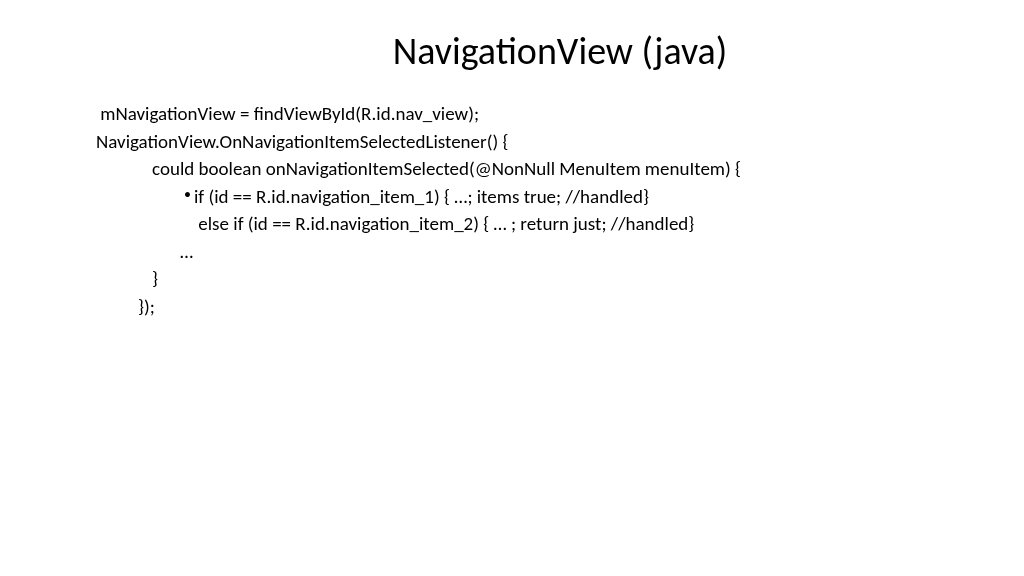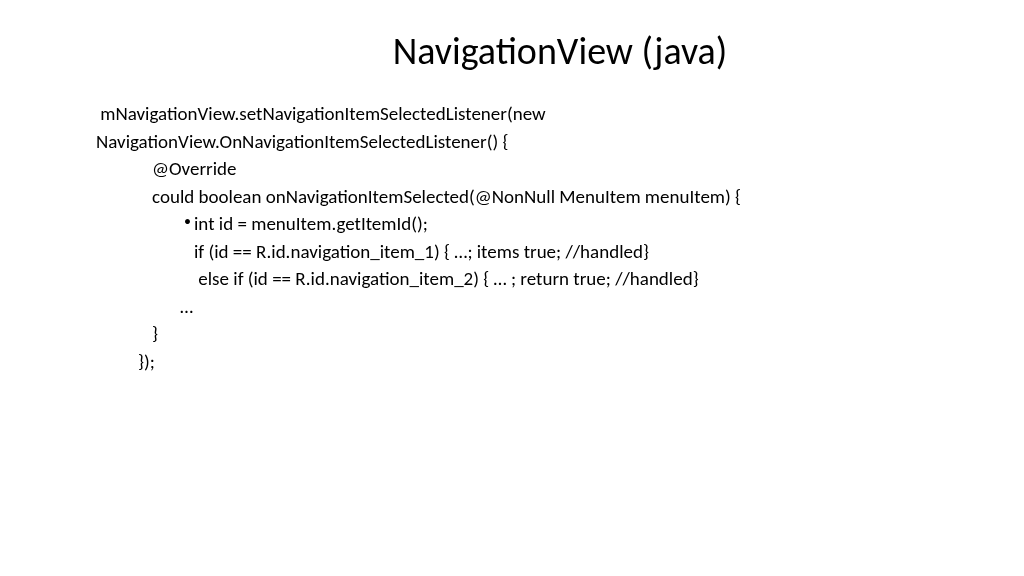--- a/index.html
+++ b/index.html
@@ -63,6 +63,7 @@
 <div class="slide">
   <h1 class="title">NavigationView (java)</h1>
   <div class="content">
+    <div class="line indent-1"> mNavigationView = findViewById(R.id.nav_view);</div>
     <div class="line indent-1"> mNavigationView.setNavigationItemSelectedListener(new</div>
     <div class="line indent-1">NavigationView.OnNavigationItemSelectedListener() {</div>
     <div class="line indent-2">@Override</div>

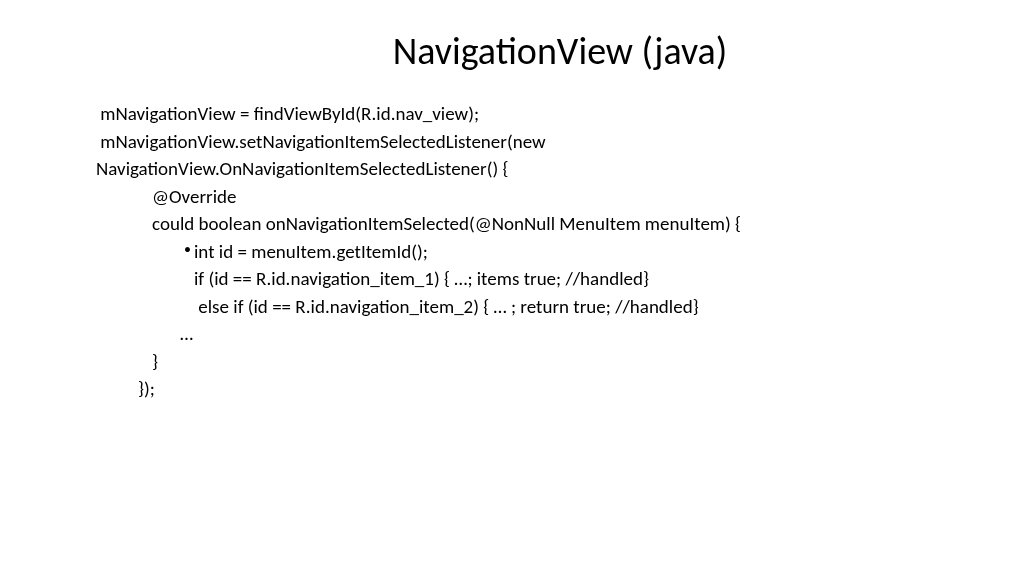--- a/index.html
+++ b/index.html
@@ -64,7 +64,6 @@
   <h1 class="title">NavigationView (java)</h1>
   <div class="content">
     <div class="line indent-1"> mNavigationView = findViewById(R.id.nav_view);</div>
-    <div class="line indent-1"> mNavigationView.setNavigationItemSelectedListener(new</div>
     <div class="line indent-1">NavigationView.OnNavigationItemSelectedListener() {</div>
     <div class="line indent-2">@Override</div>
     <div class="line indent-2">could boolean onNavigationItemSelected(@NonNull MenuItem menuItem) {</div>

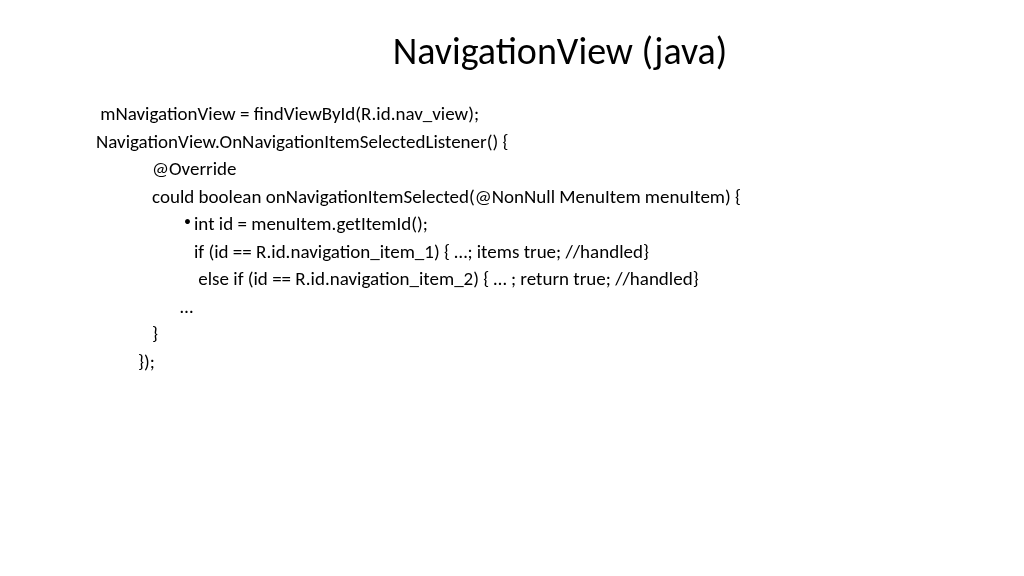--- a/index.html
+++ b/index.html
@@ -65,7 +65,6 @@
   <div class="content">
     <div class="line indent-1"> mNavigationView = findViewById(R.id.nav_view);</div>
     <div class="line indent-1">NavigationView.OnNavigationItemSelectedListener() {</div>
-    <div class="line indent-2">@Override</div>
     <div class="line indent-2">could boolean onNavigationItemSelected(@NonNull MenuItem menuItem) {</div>
     <div class="bullet-line">
       <span class="bullet-dot">•</span>

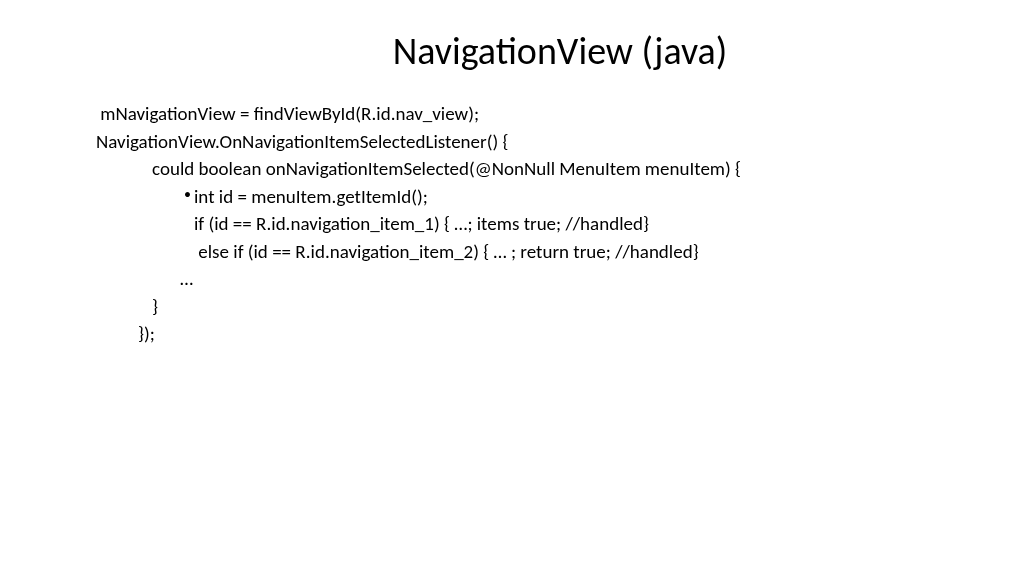--- a/index.html
+++ b/index.html
@@ -69,7 +69,6 @@
     <div class="bullet-line">
       <span class="bullet-dot">•</span>
     </div>
-    <div class="line indent-4">int id = menuItem.getItemId();</div>
     <div class="line indent-4">if (id == R.id.navigation_item_1) { …; items true; //handled}</div>
     <div class="line indent-4"> else if (id == R.id.navigation_item_2) { … ; return true; //handled}</div>
     <div class="line indent-3">…</div>

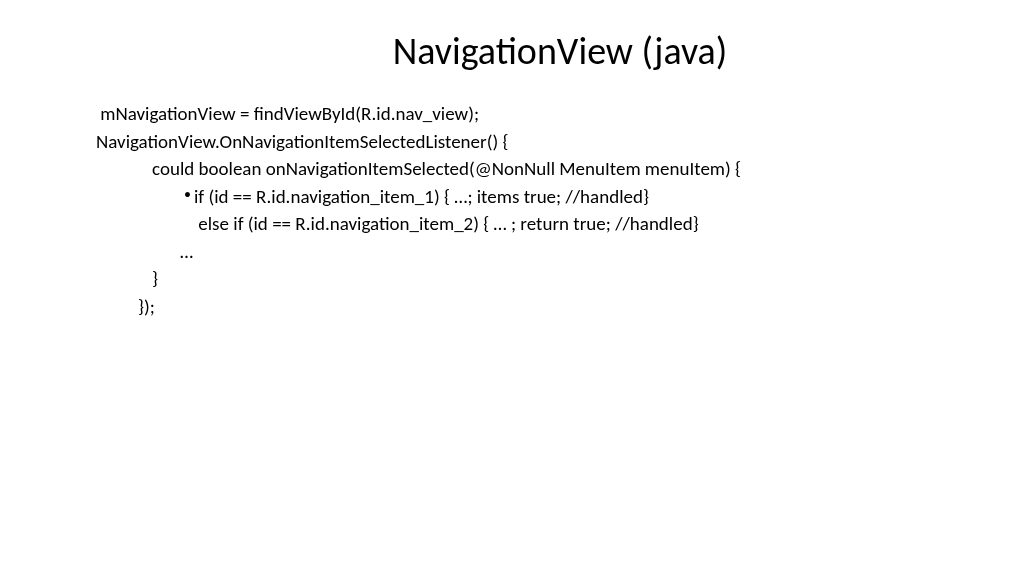--- a/index.html
+++ b/index.html
@@ -70,7 +70,7 @@
       <span class="bullet-dot">•</span>
     </div>
     <div class="line indent-4">if (id == R.id.navigation_item_1) { …; items true; //handled}</div>
-    <div class="line indent-4"> else if (id == R.id.navigation_item_2) { … ; return true; //handled}</div>
+    <div class="line indent-4"> else if (id == R.id.navigation_item_2) { … ; return just; //handled}</div>
     <div class="line indent-3">…</div>
     <div class="line indent-5">}</div>
     <div class="line indent-6">});</div>

